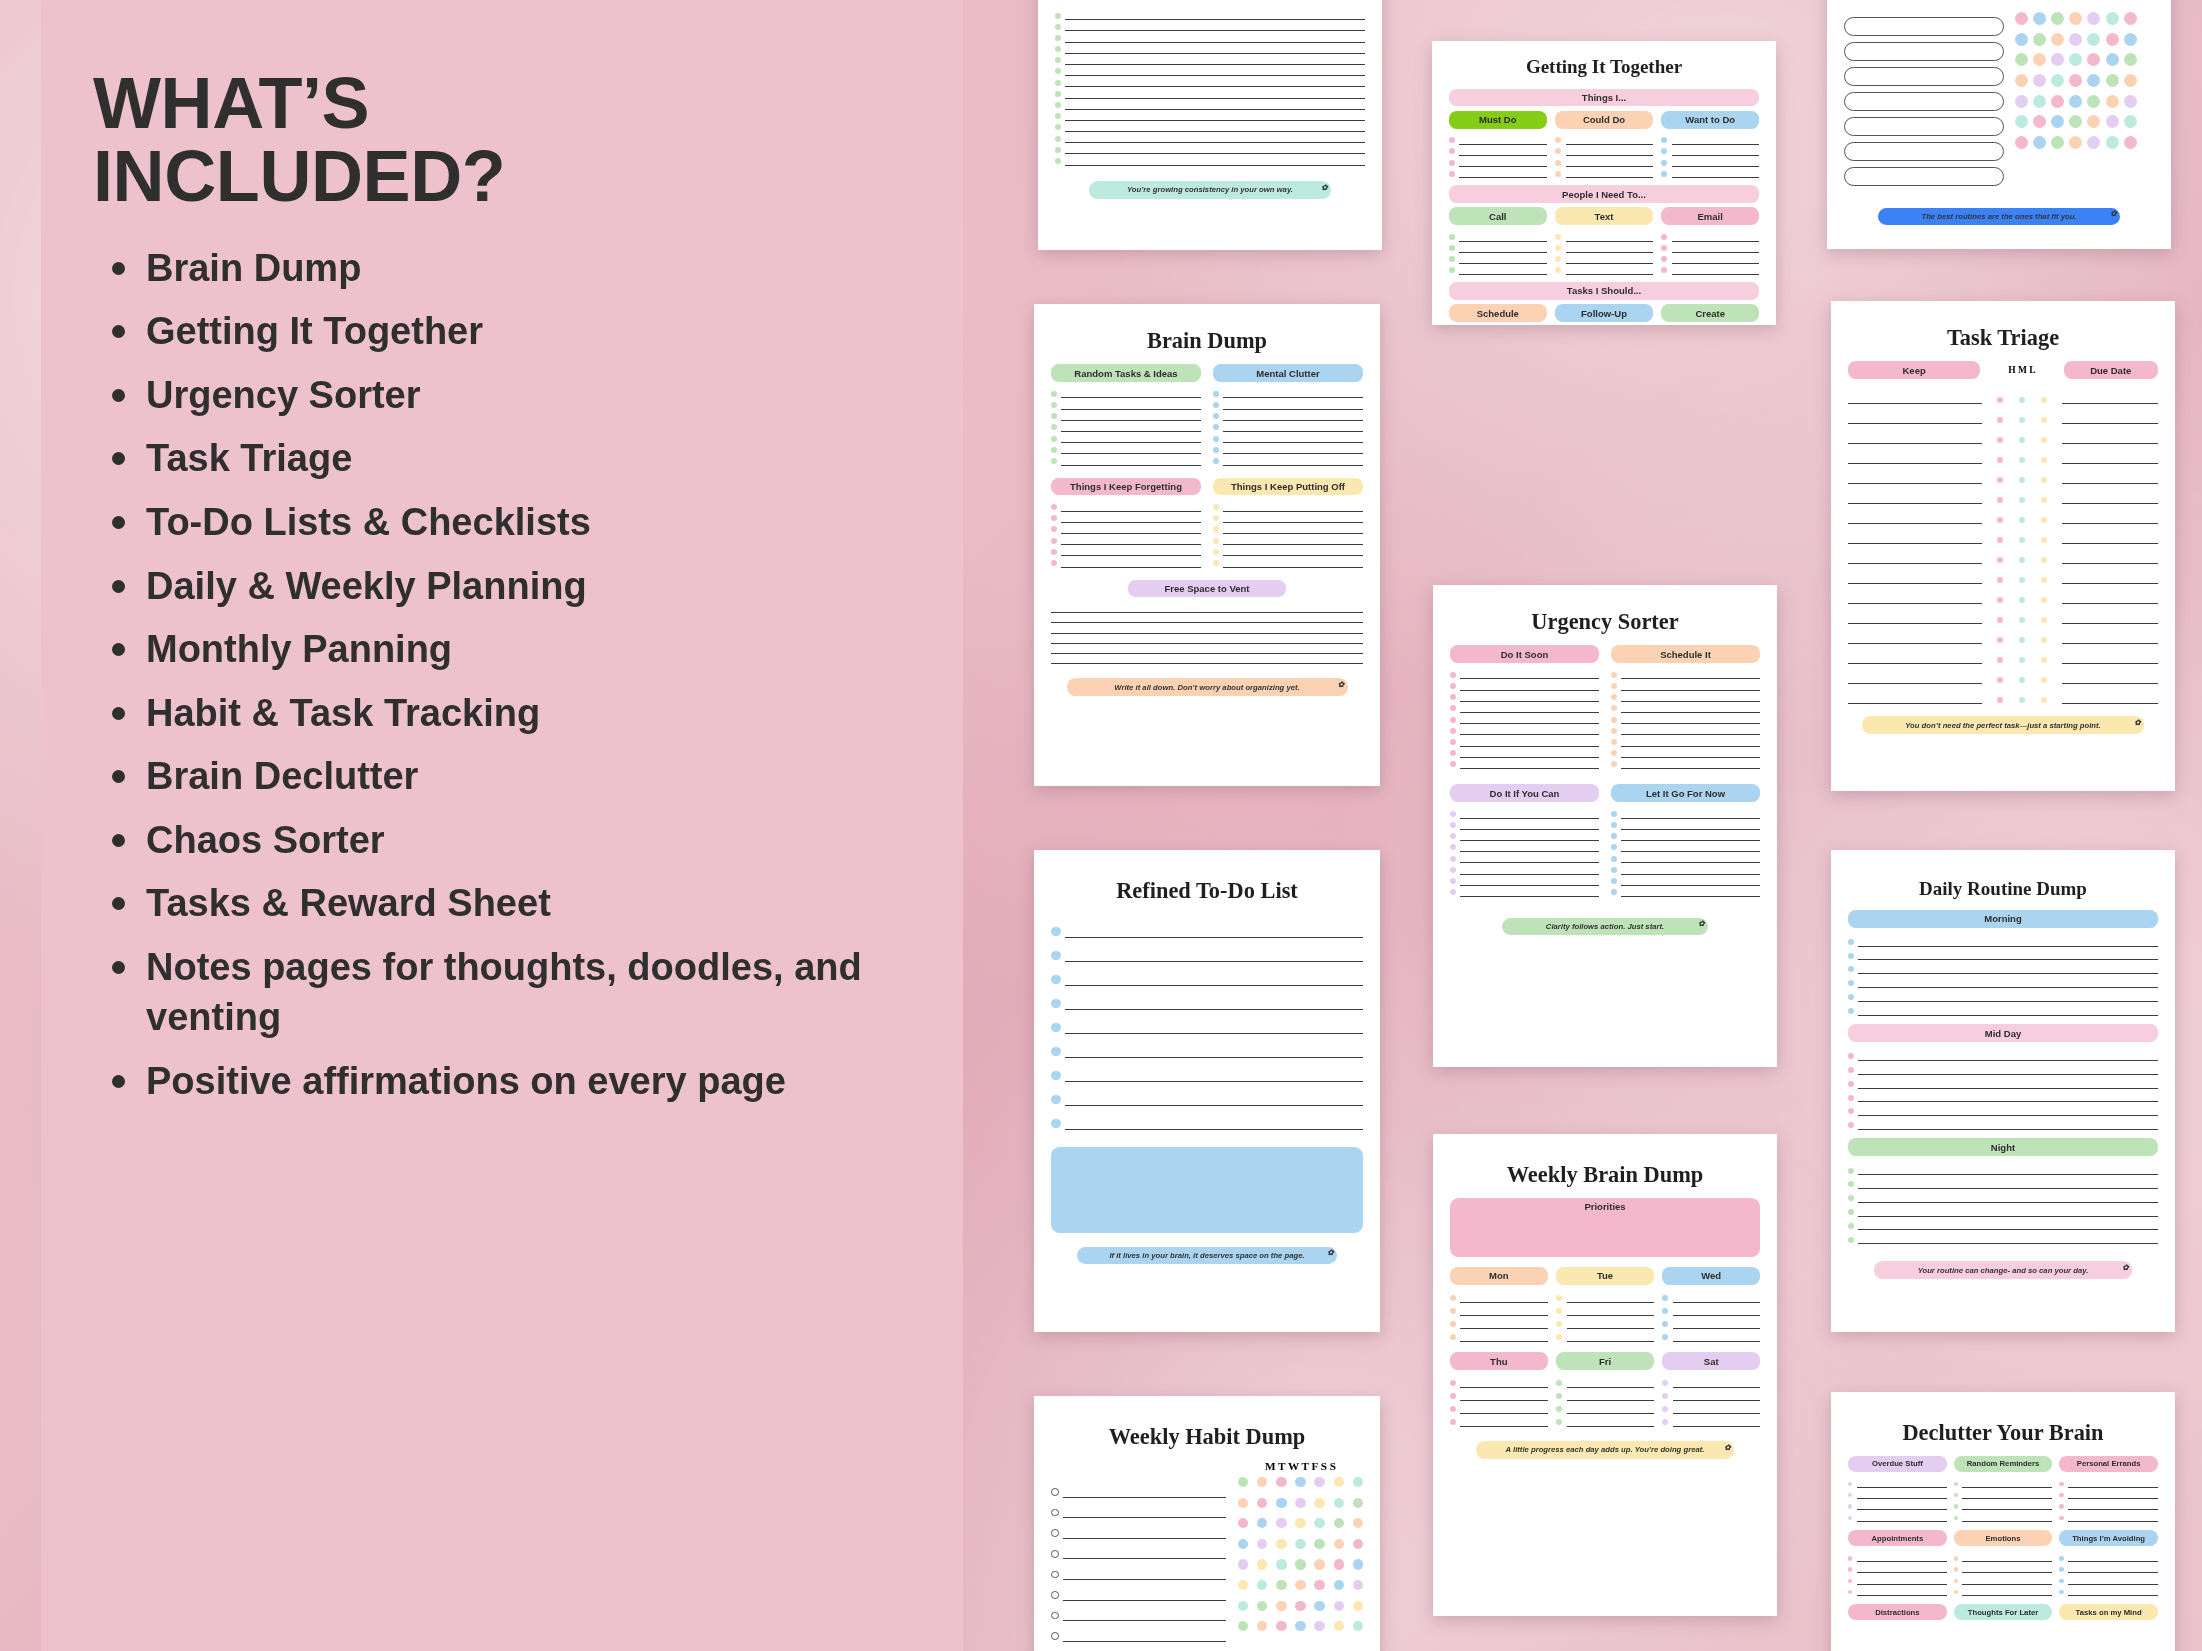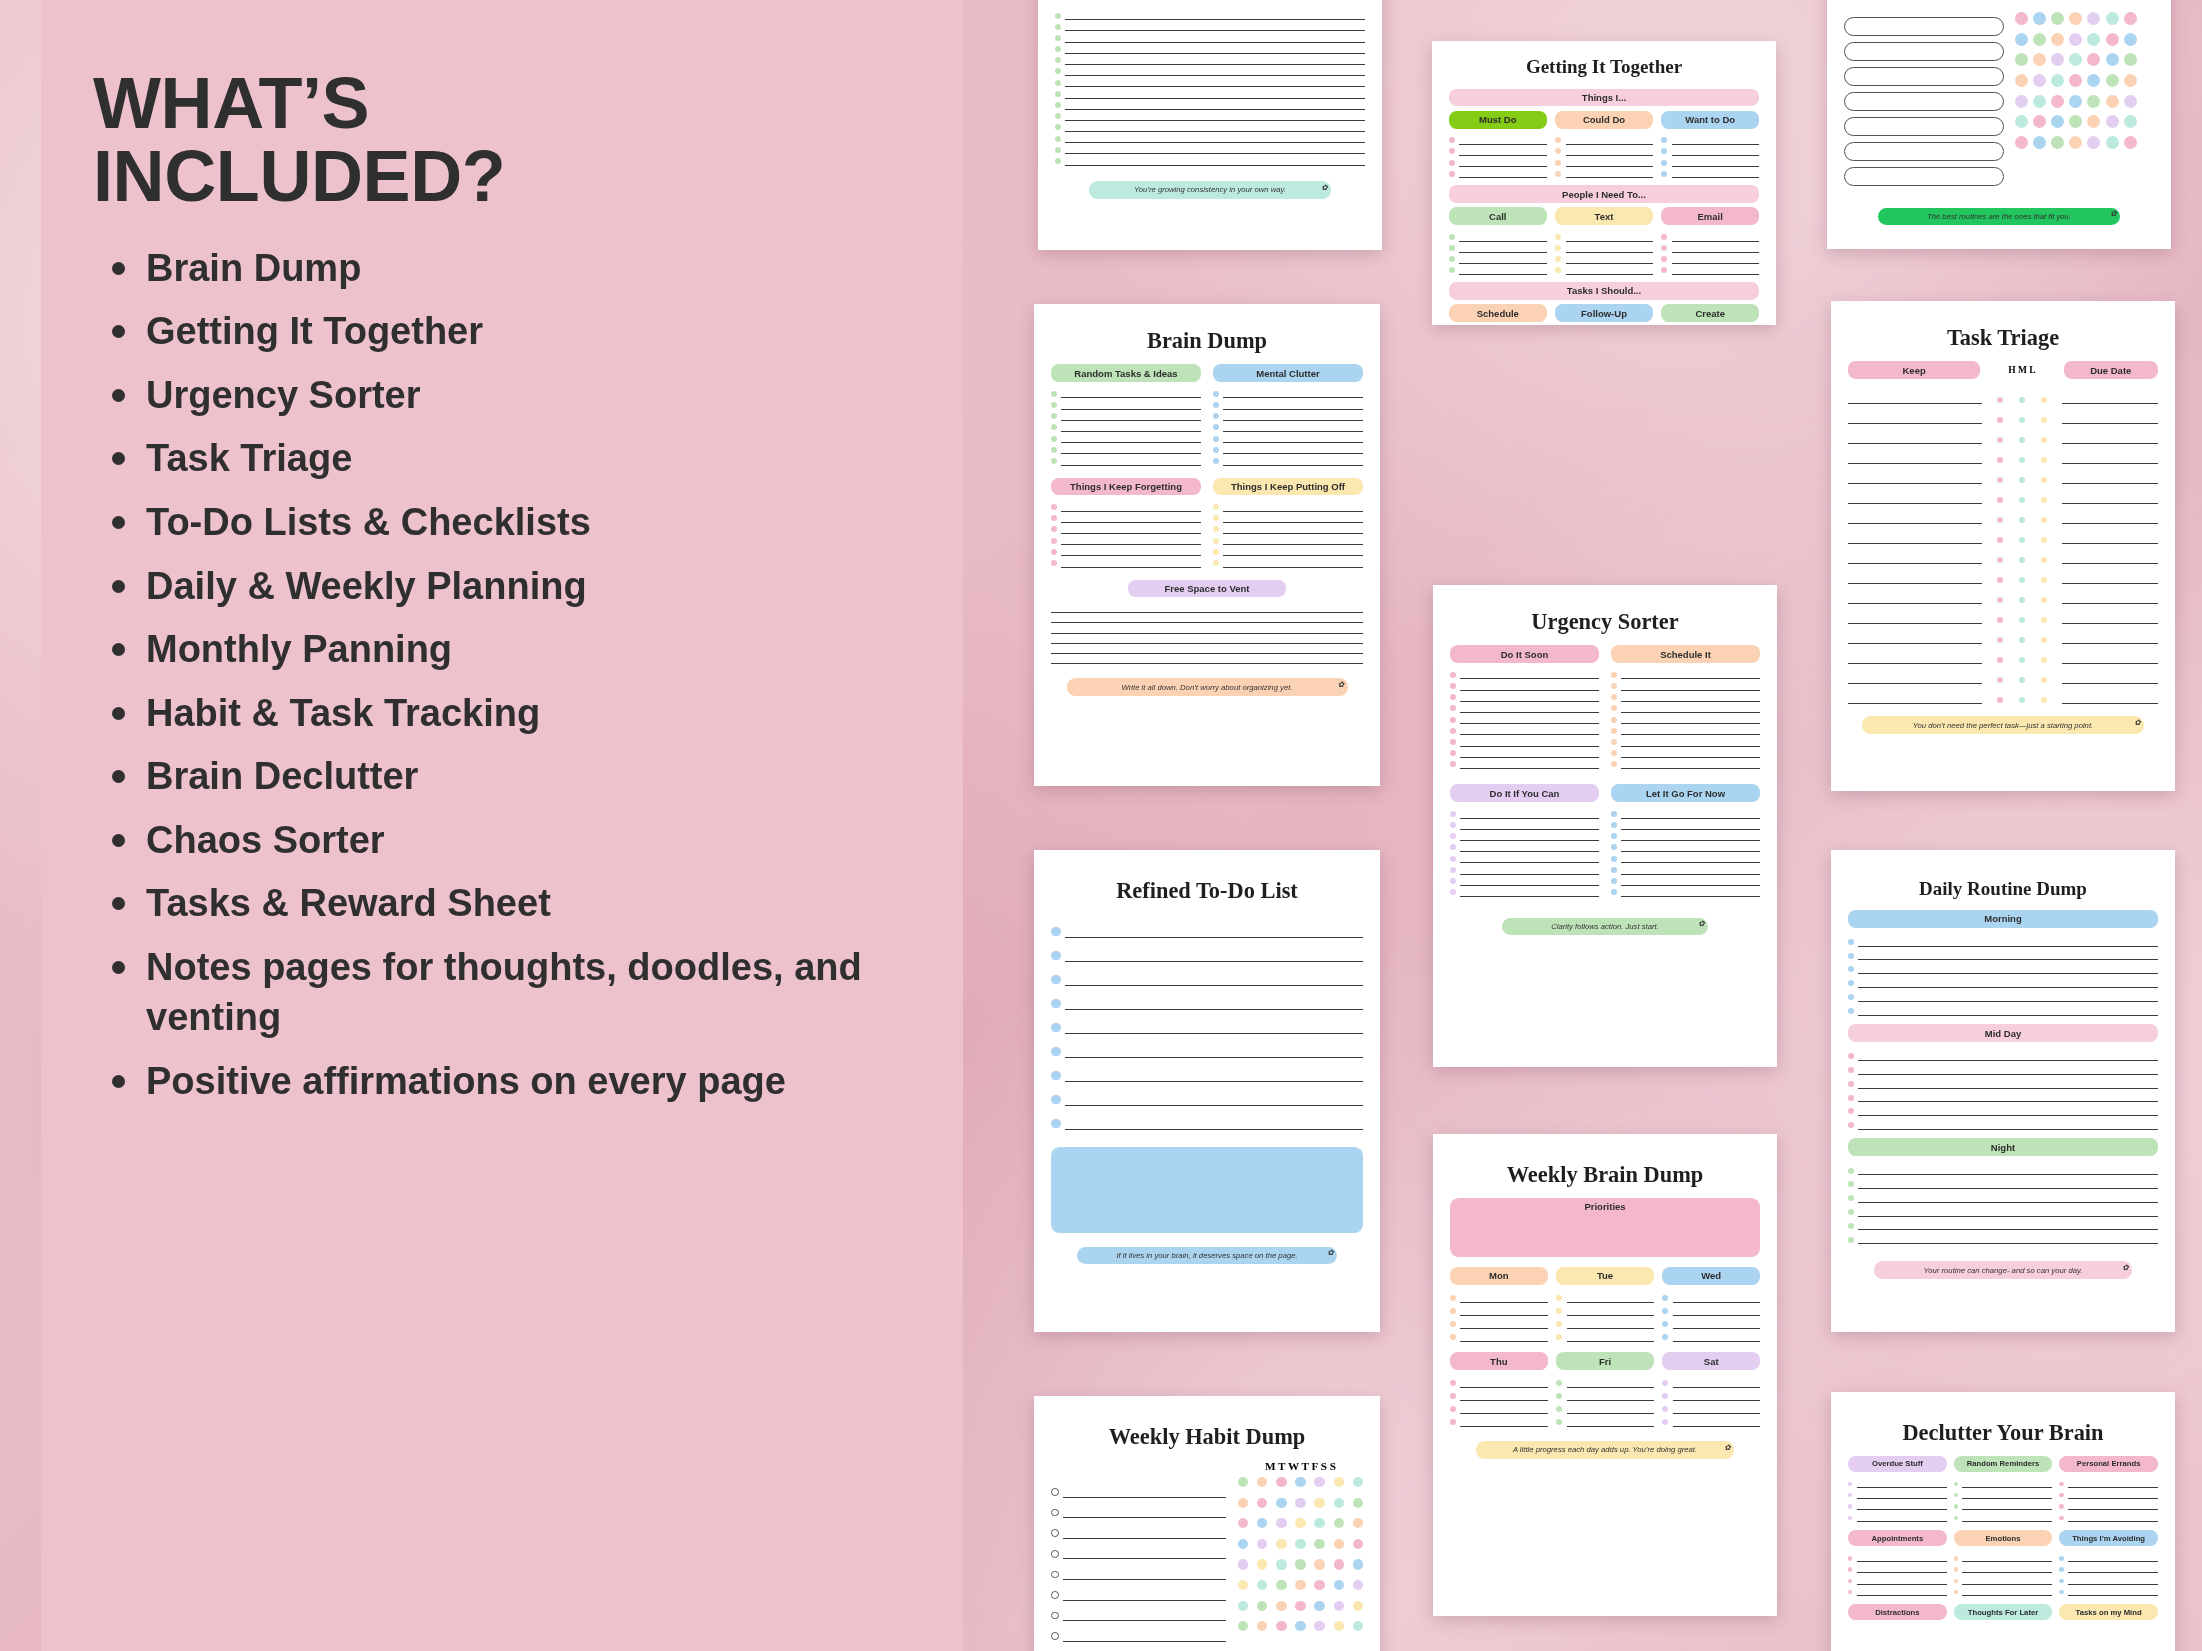--- a/index.html
+++ b/index.html
@@ -71,7 +71,7 @@
   .circle{ width:7.7px;height:7.7px;border-radius:50%;border:1.3px solid #555; flex:0 0 auto; margin-bottom:1.7px; background:#fff;}
   .quote{
     border-radius:8.6px; text-align:center; font-style:italic;
-    font-size:7.7px; color:#333; padding:4.3px 8.6px; font-weight:400;
+    font-size:7.7px; color:#333; padding:4.3px 8.6px; font-weight:700;
     position:relative;
   }
   .quote .star{ position:absolute; right:3.4px; top:1.7px; font-size:7.7px; }

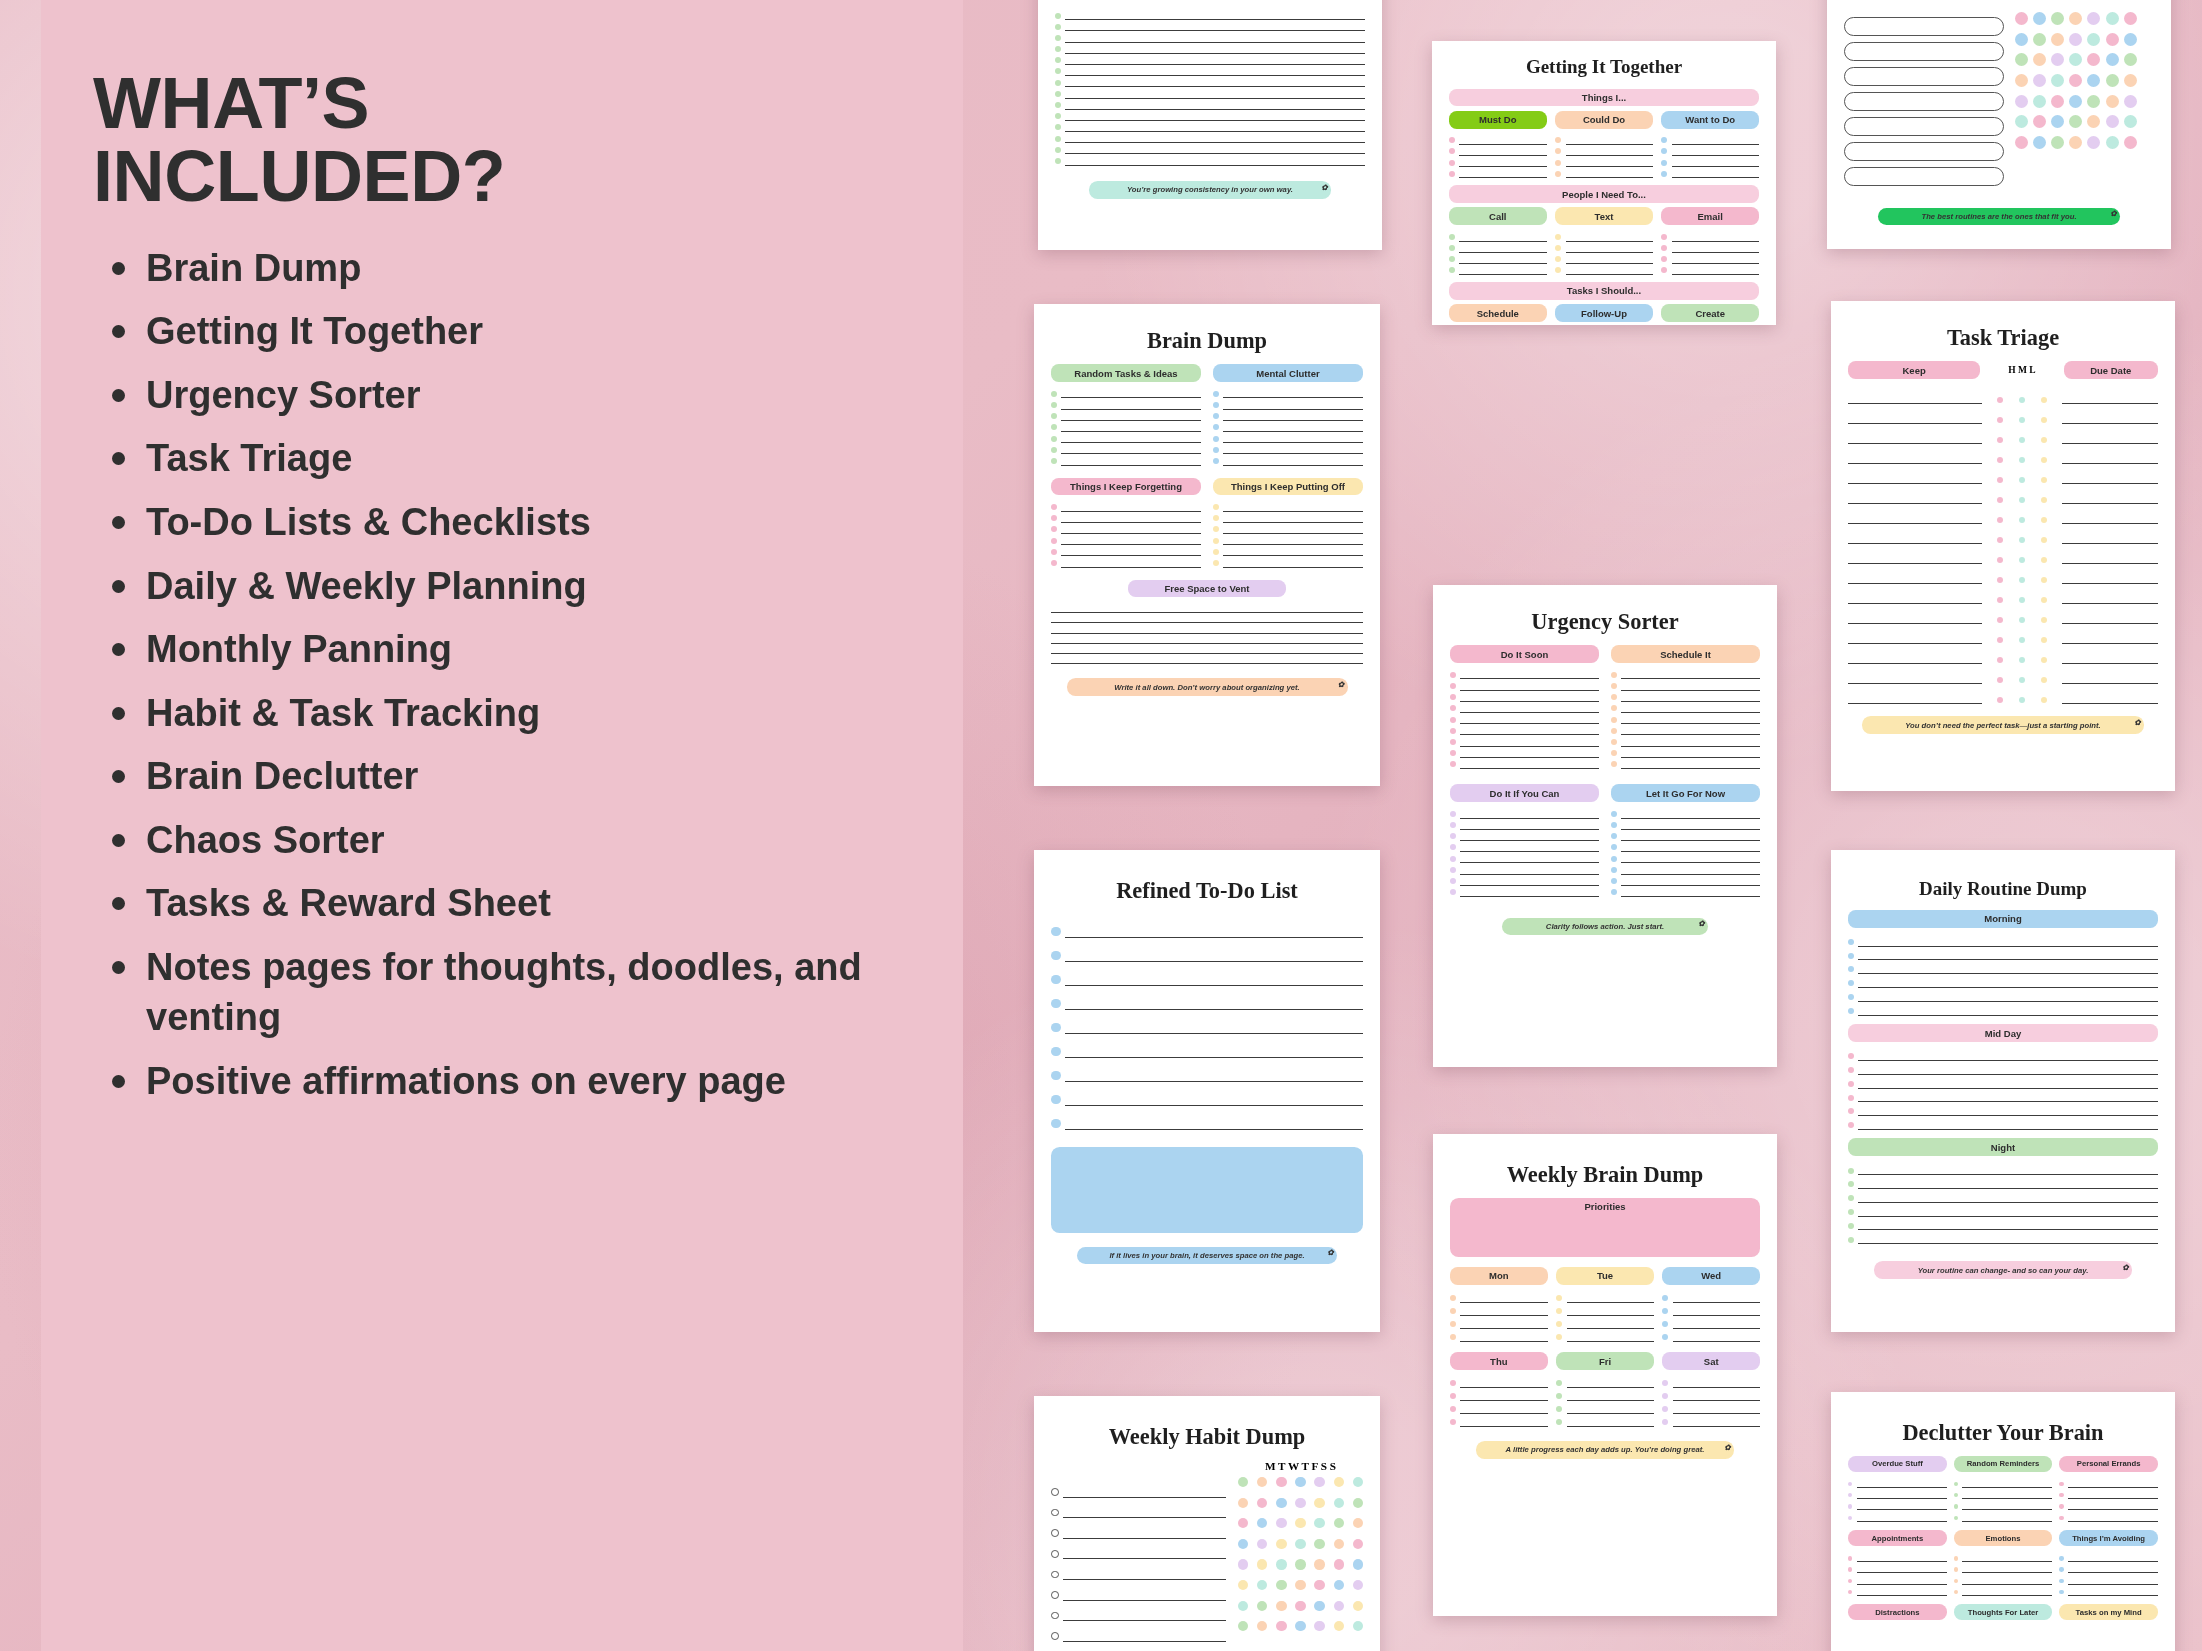--- a/index.html
+++ b/index.html
@@ -414,7 +414,7 @@
         </div>
     </div>
   </div>
-  <div class="quote" style="background:#22c55e; margin:15.5px 34px 0 34px;">
+  <div class="quote" style="background:#3b82f6; margin:15.5px 34px 0 34px;">
     <span>The best routines are the ones that fit you.</span>
     <span class="star">✿</span>
   </div>

